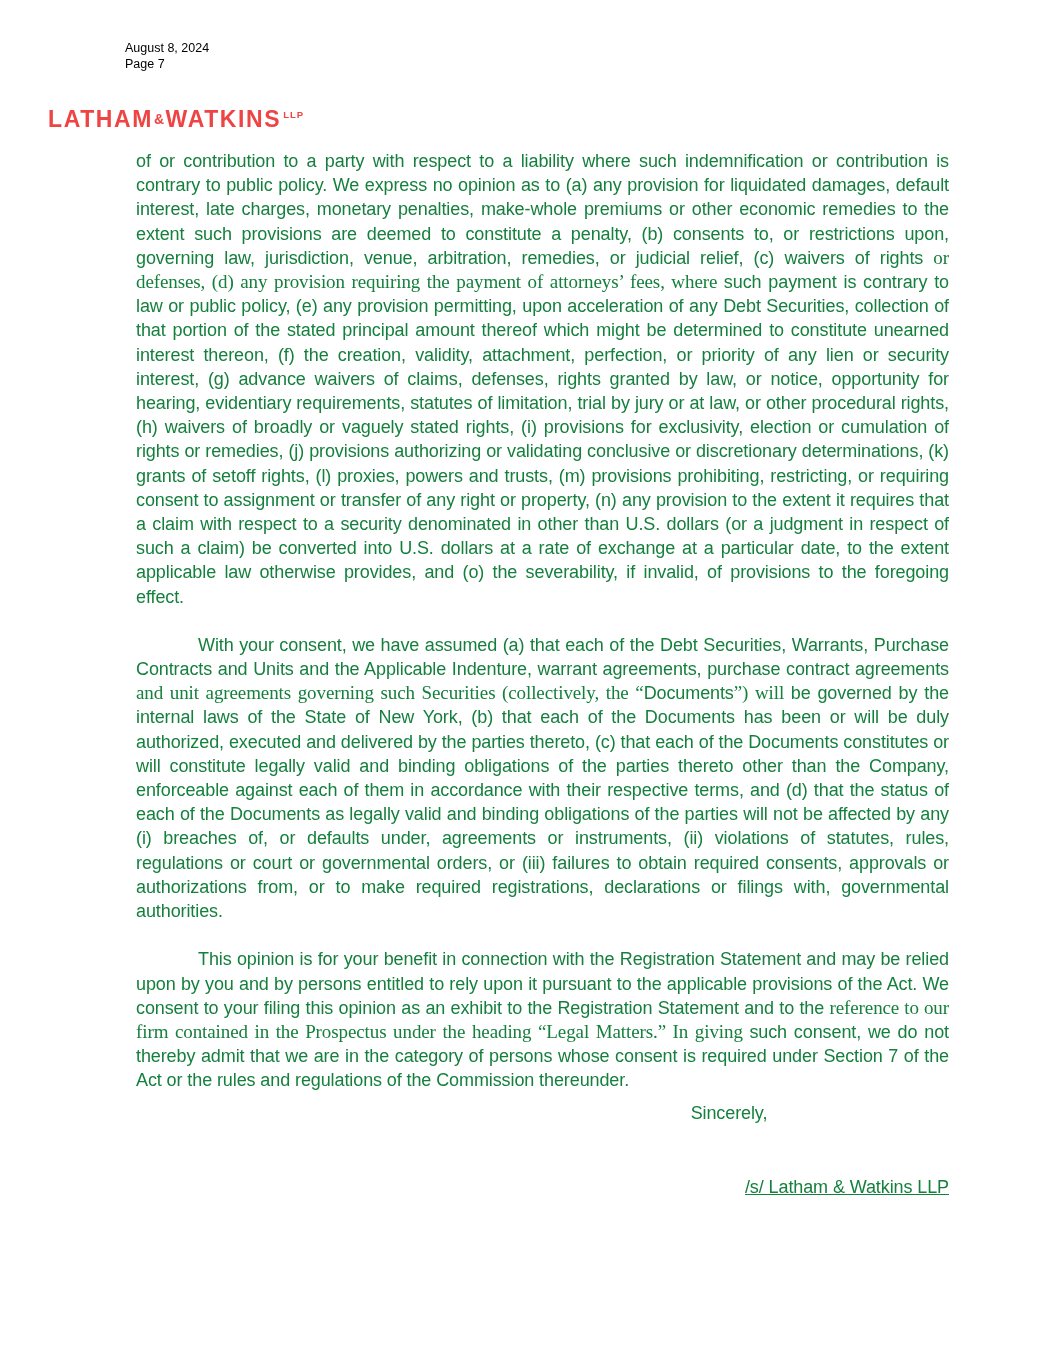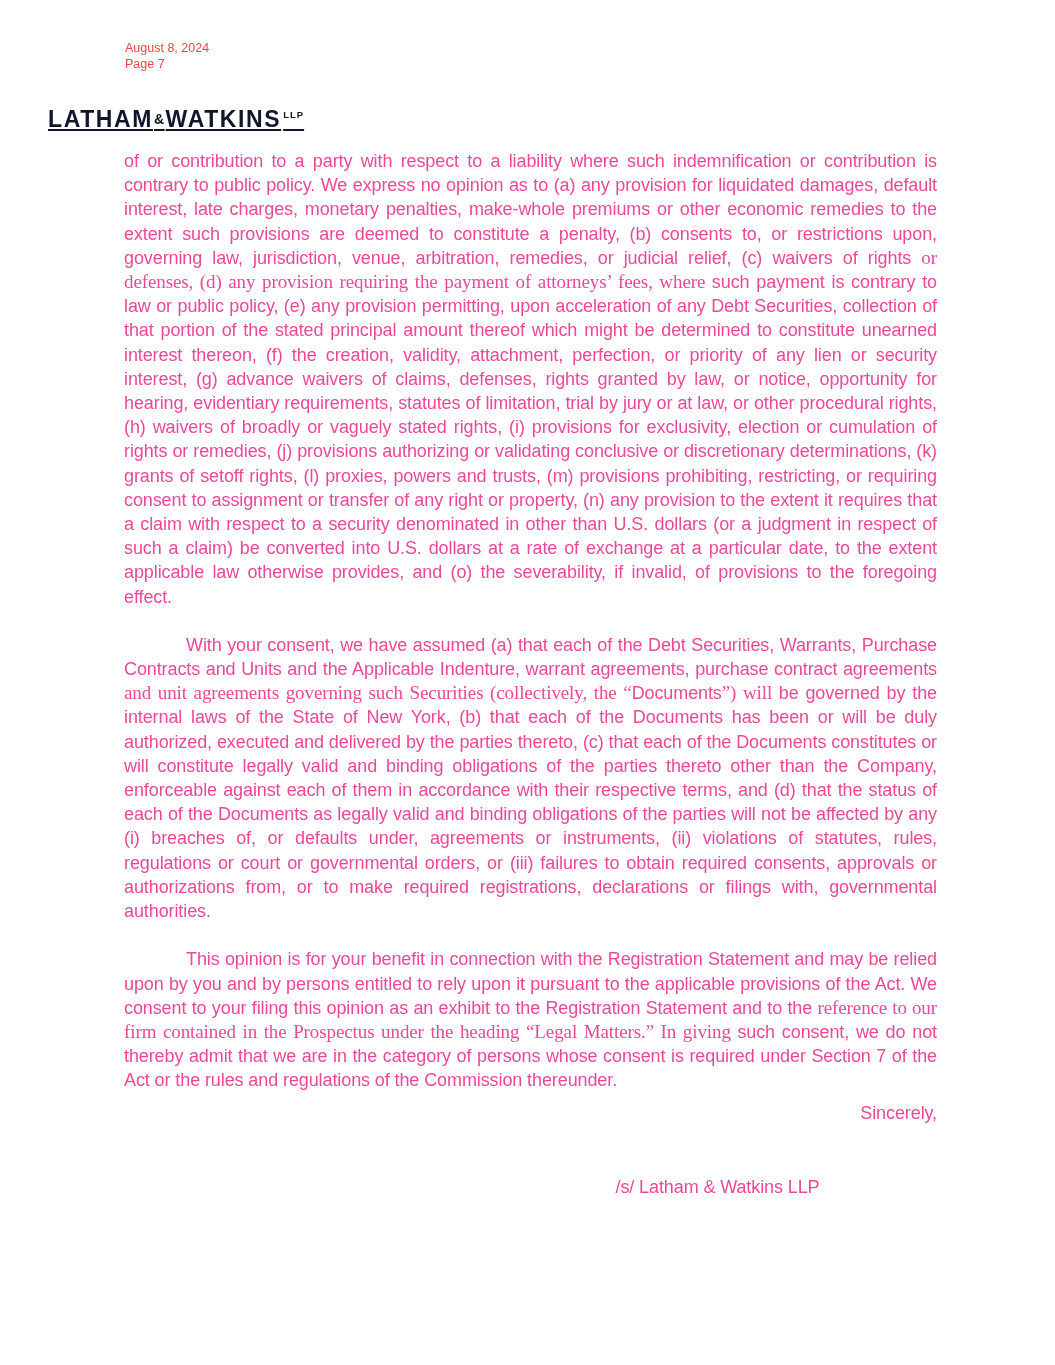--- a/index.html
+++ b/index.html
@@ -17,7 +17,7 @@
     top: 41px;
     font-size: 12.5px;
     line-height: 15.5px;
-    color: #ef4444;
+    color: #000000;
   }
   .logo {
     position: absolute;

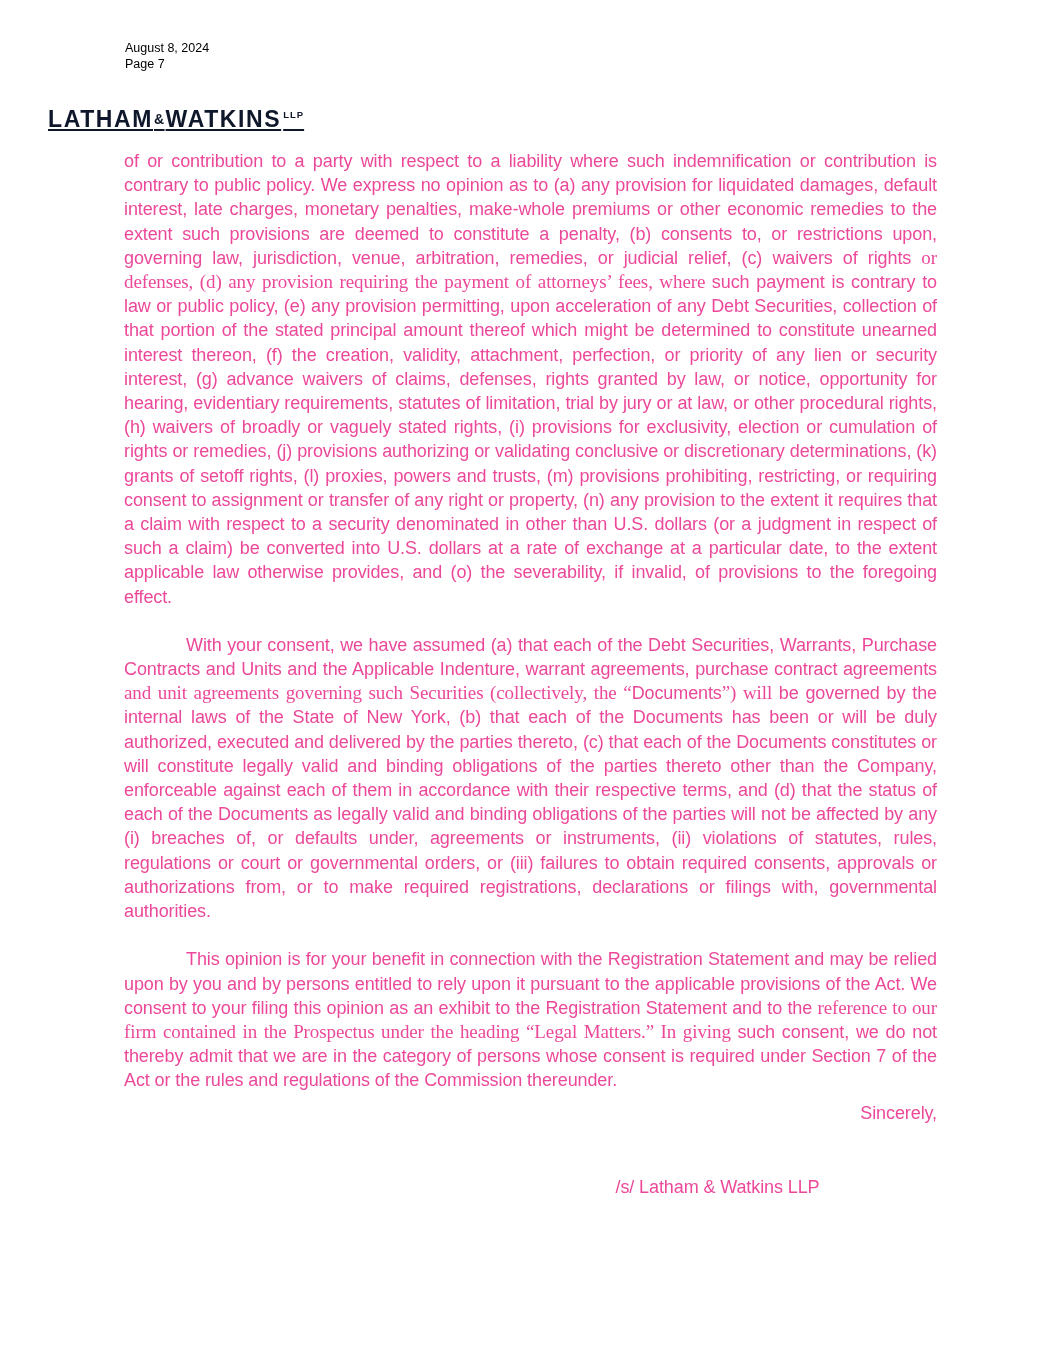--- a/index.html
+++ b/index.html
@@ -82,7 +82,7 @@
     <div>Page 7</div>
   </div>
 
-  <div class="logo" style="color: #0f172a; text-decoration: underline;">
+  <div class="logo" style="color: #ef4444;">
     <span>LATHAM</span><span class="amp">&amp;</span><span>WATKINS</span><span class="llp">LLP</span>
   </div>
 

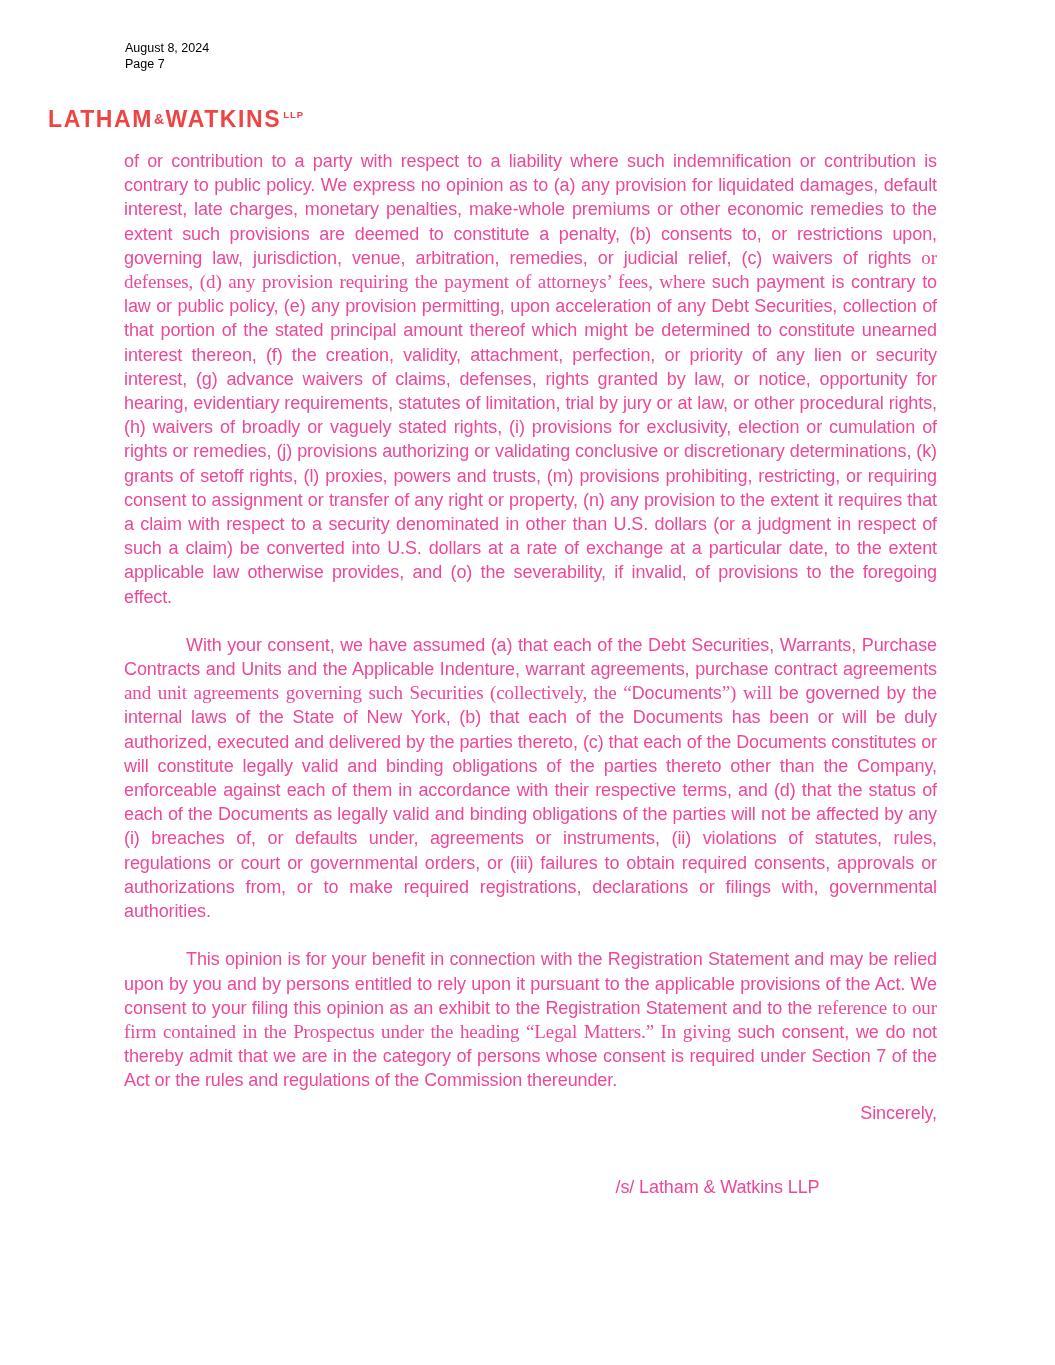--- a/index.html
+++ b/index.html
@@ -46,7 +46,7 @@
   }
   .body-block {
     position: absolute;
-    left: 124px;
+    left: 136px;
     top: 149px;
     width: 813px;
     font-family: "Liberation Sans", sans-serif;
@@ -54,7 +54,7 @@
     line-height: 24.2px;
     letter-spacing: -0.1px;
     text-align: justify;
-    color: #ec4899;
+    color: #15803d;
   }
   .body-block p { margin: 0 0 24px 0; }
   p.indent { text-indent: 62px; margin-top: 16px; }

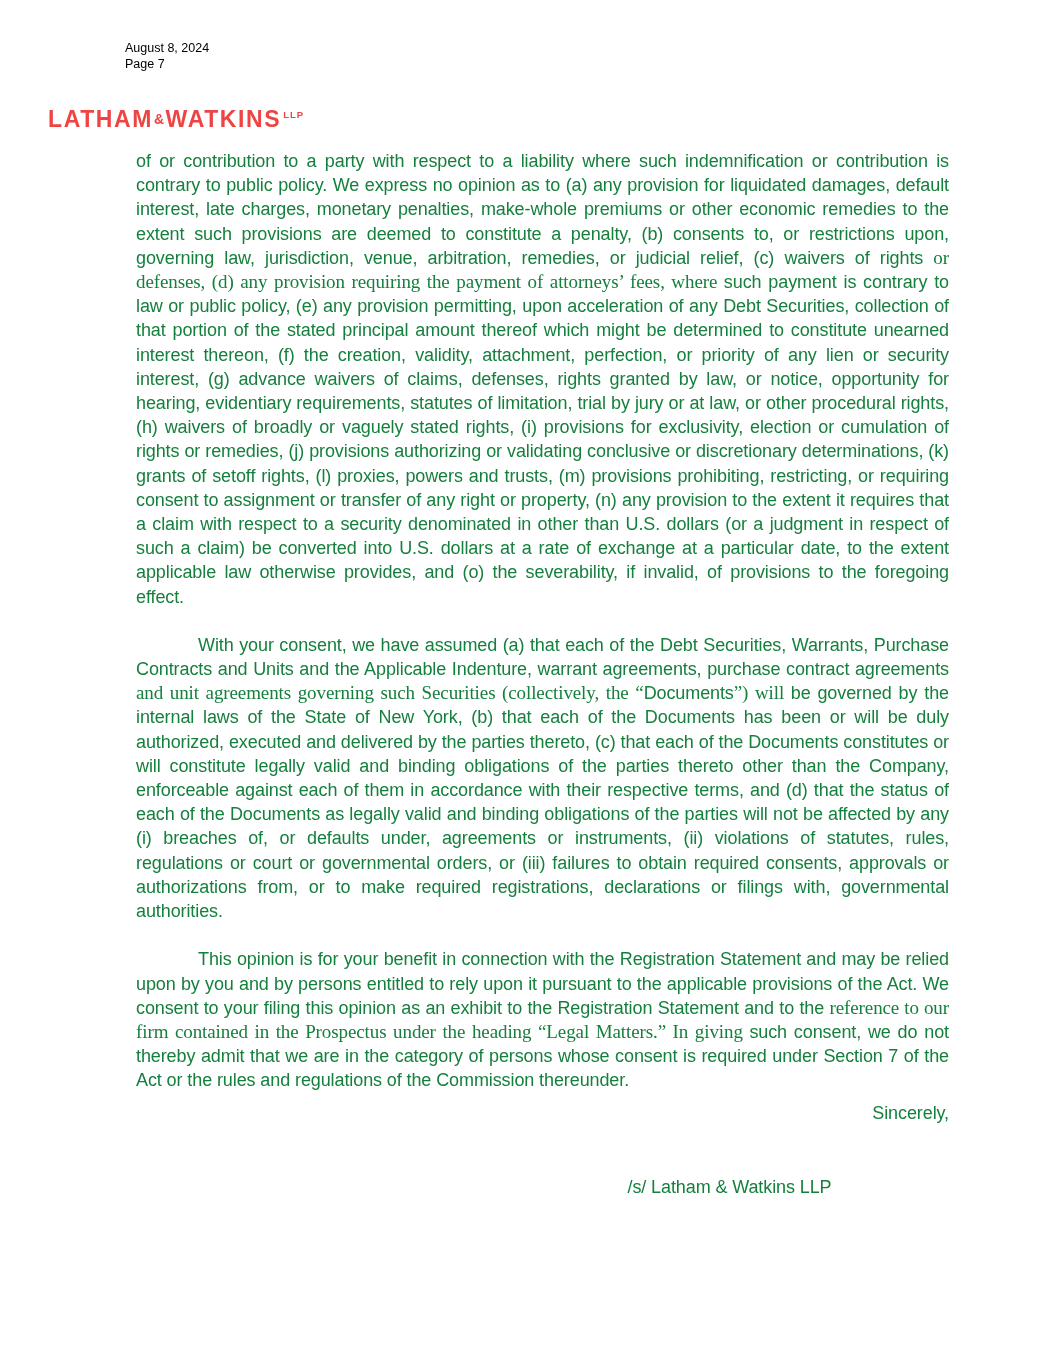--- a/index.html
+++ b/index.html
@@ -65,7 +65,7 @@
   .seg-sans { font-family: "Liberation Sans", sans-serif; }
   p.closing {
     margin: -16px 0 0 373px;
-    text-align: right;
+    text-align: center;
   }
   p.signature {
     margin: 50px 0 0 374px;

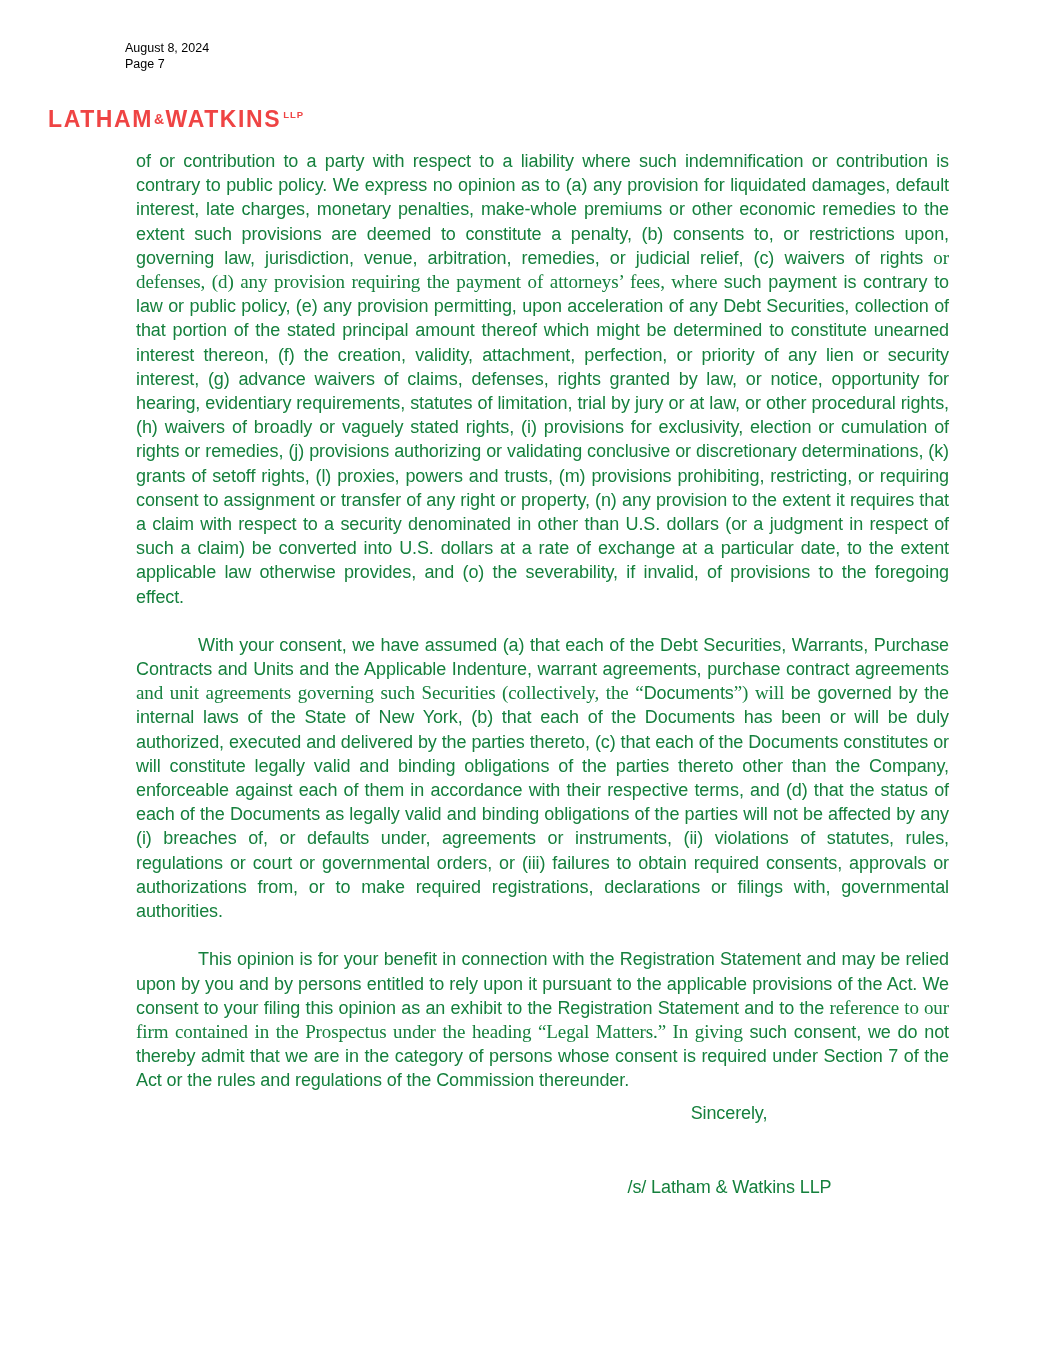--- a/index.html
+++ b/index.html
@@ -69,7 +69,8 @@
   }
   p.signature {
     margin: 50px 0 0 374px;
-    text-align: center;
+    text-align: right;
+    text-decoration: underline;
   }
 </style>
 </head>

